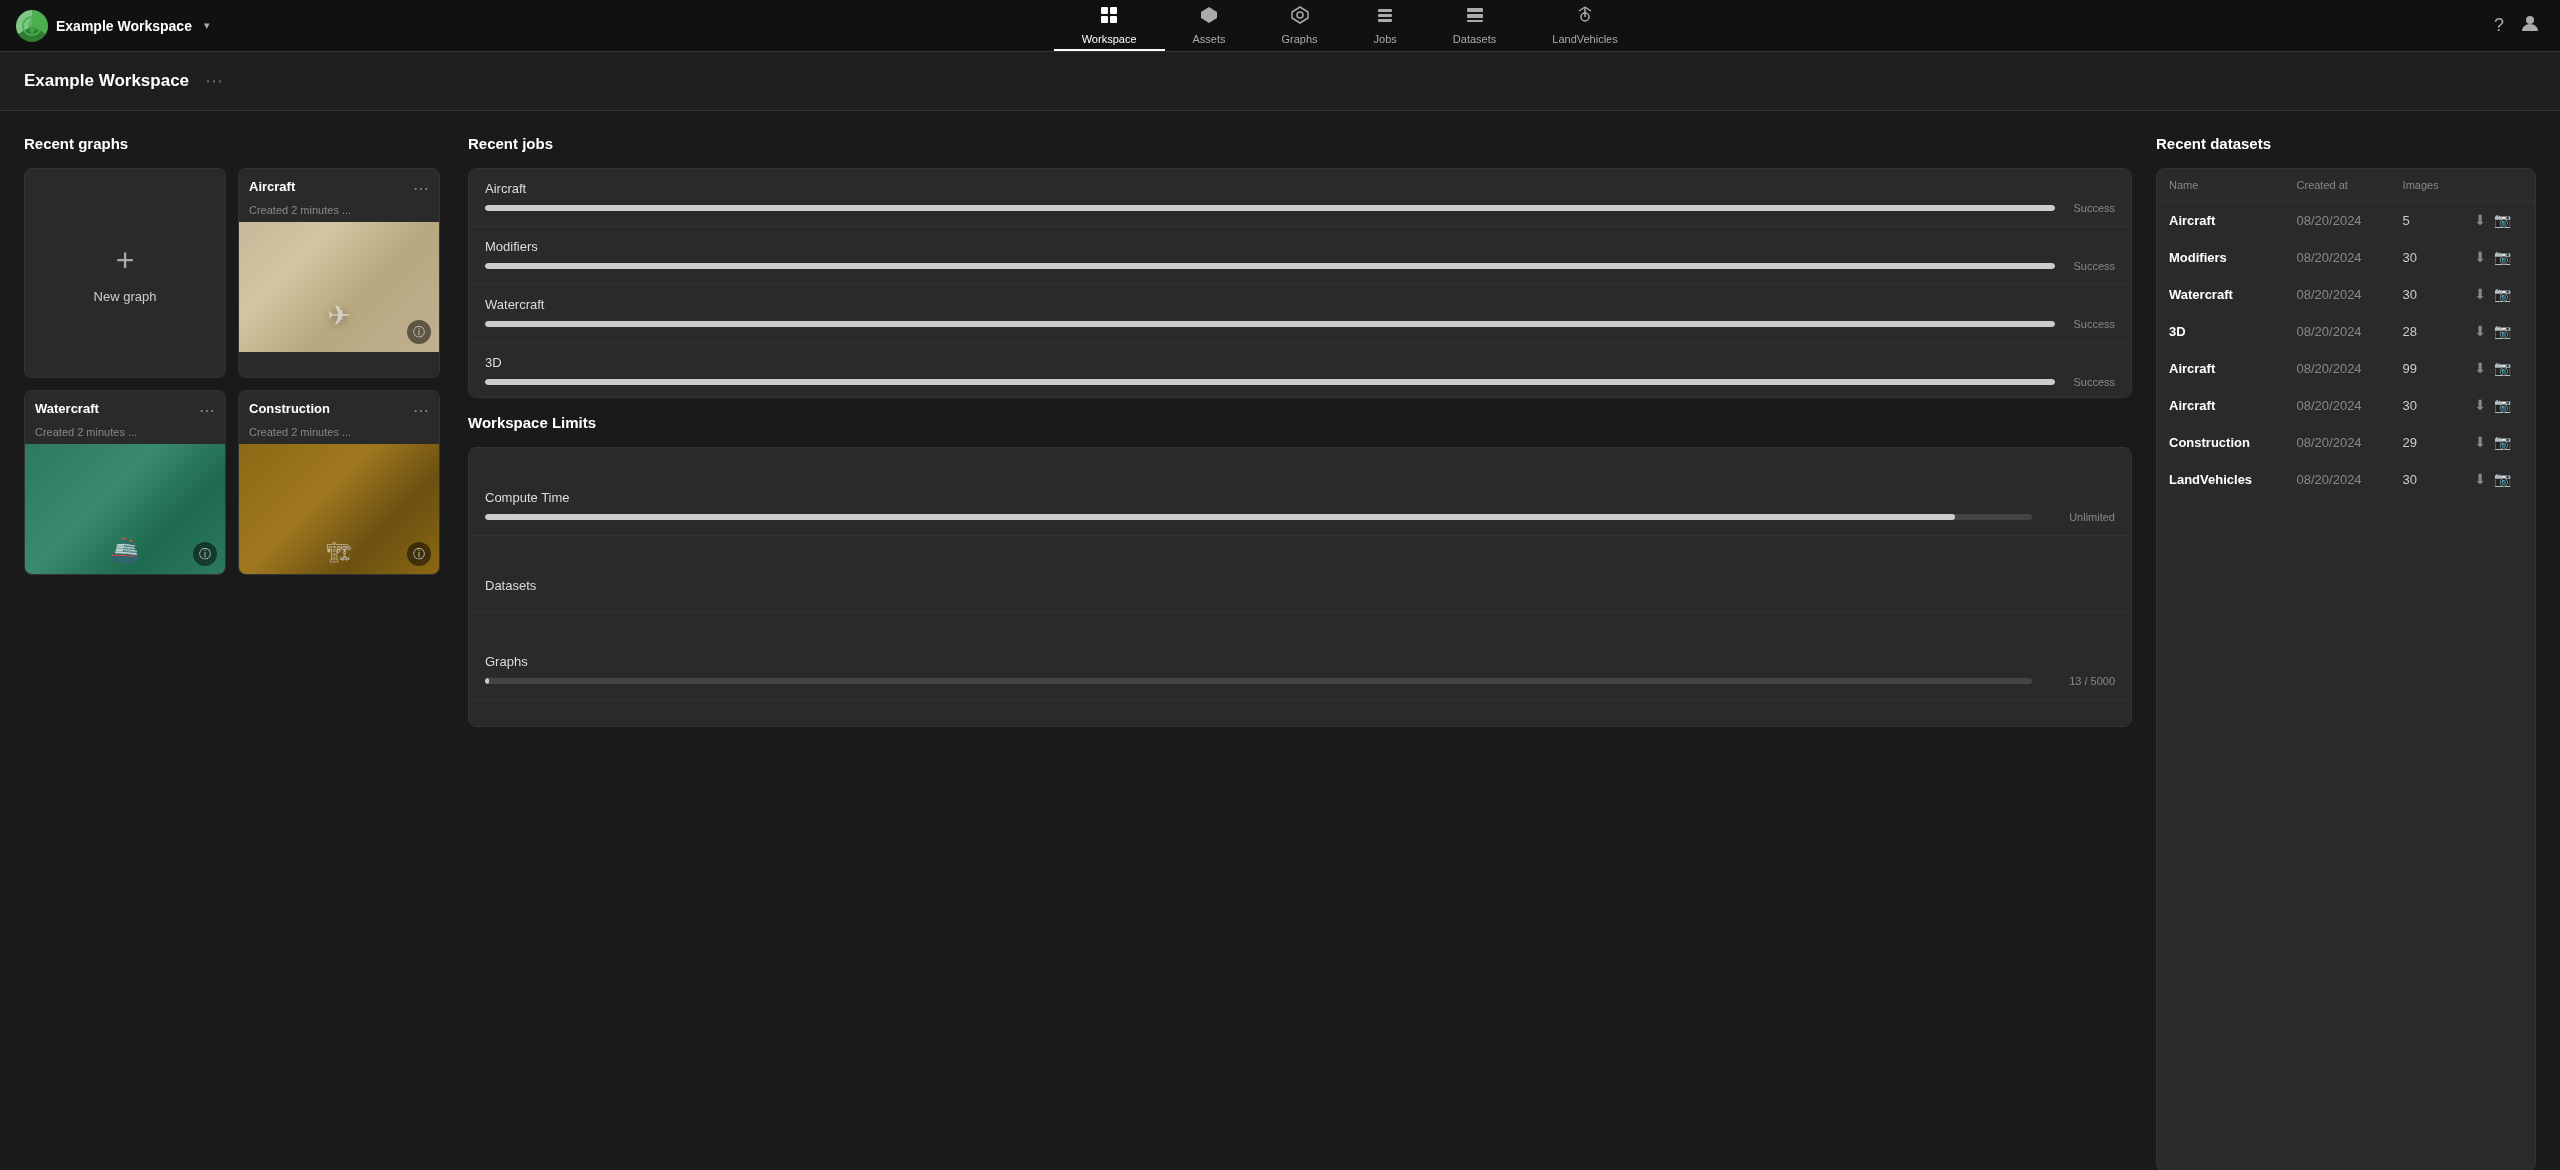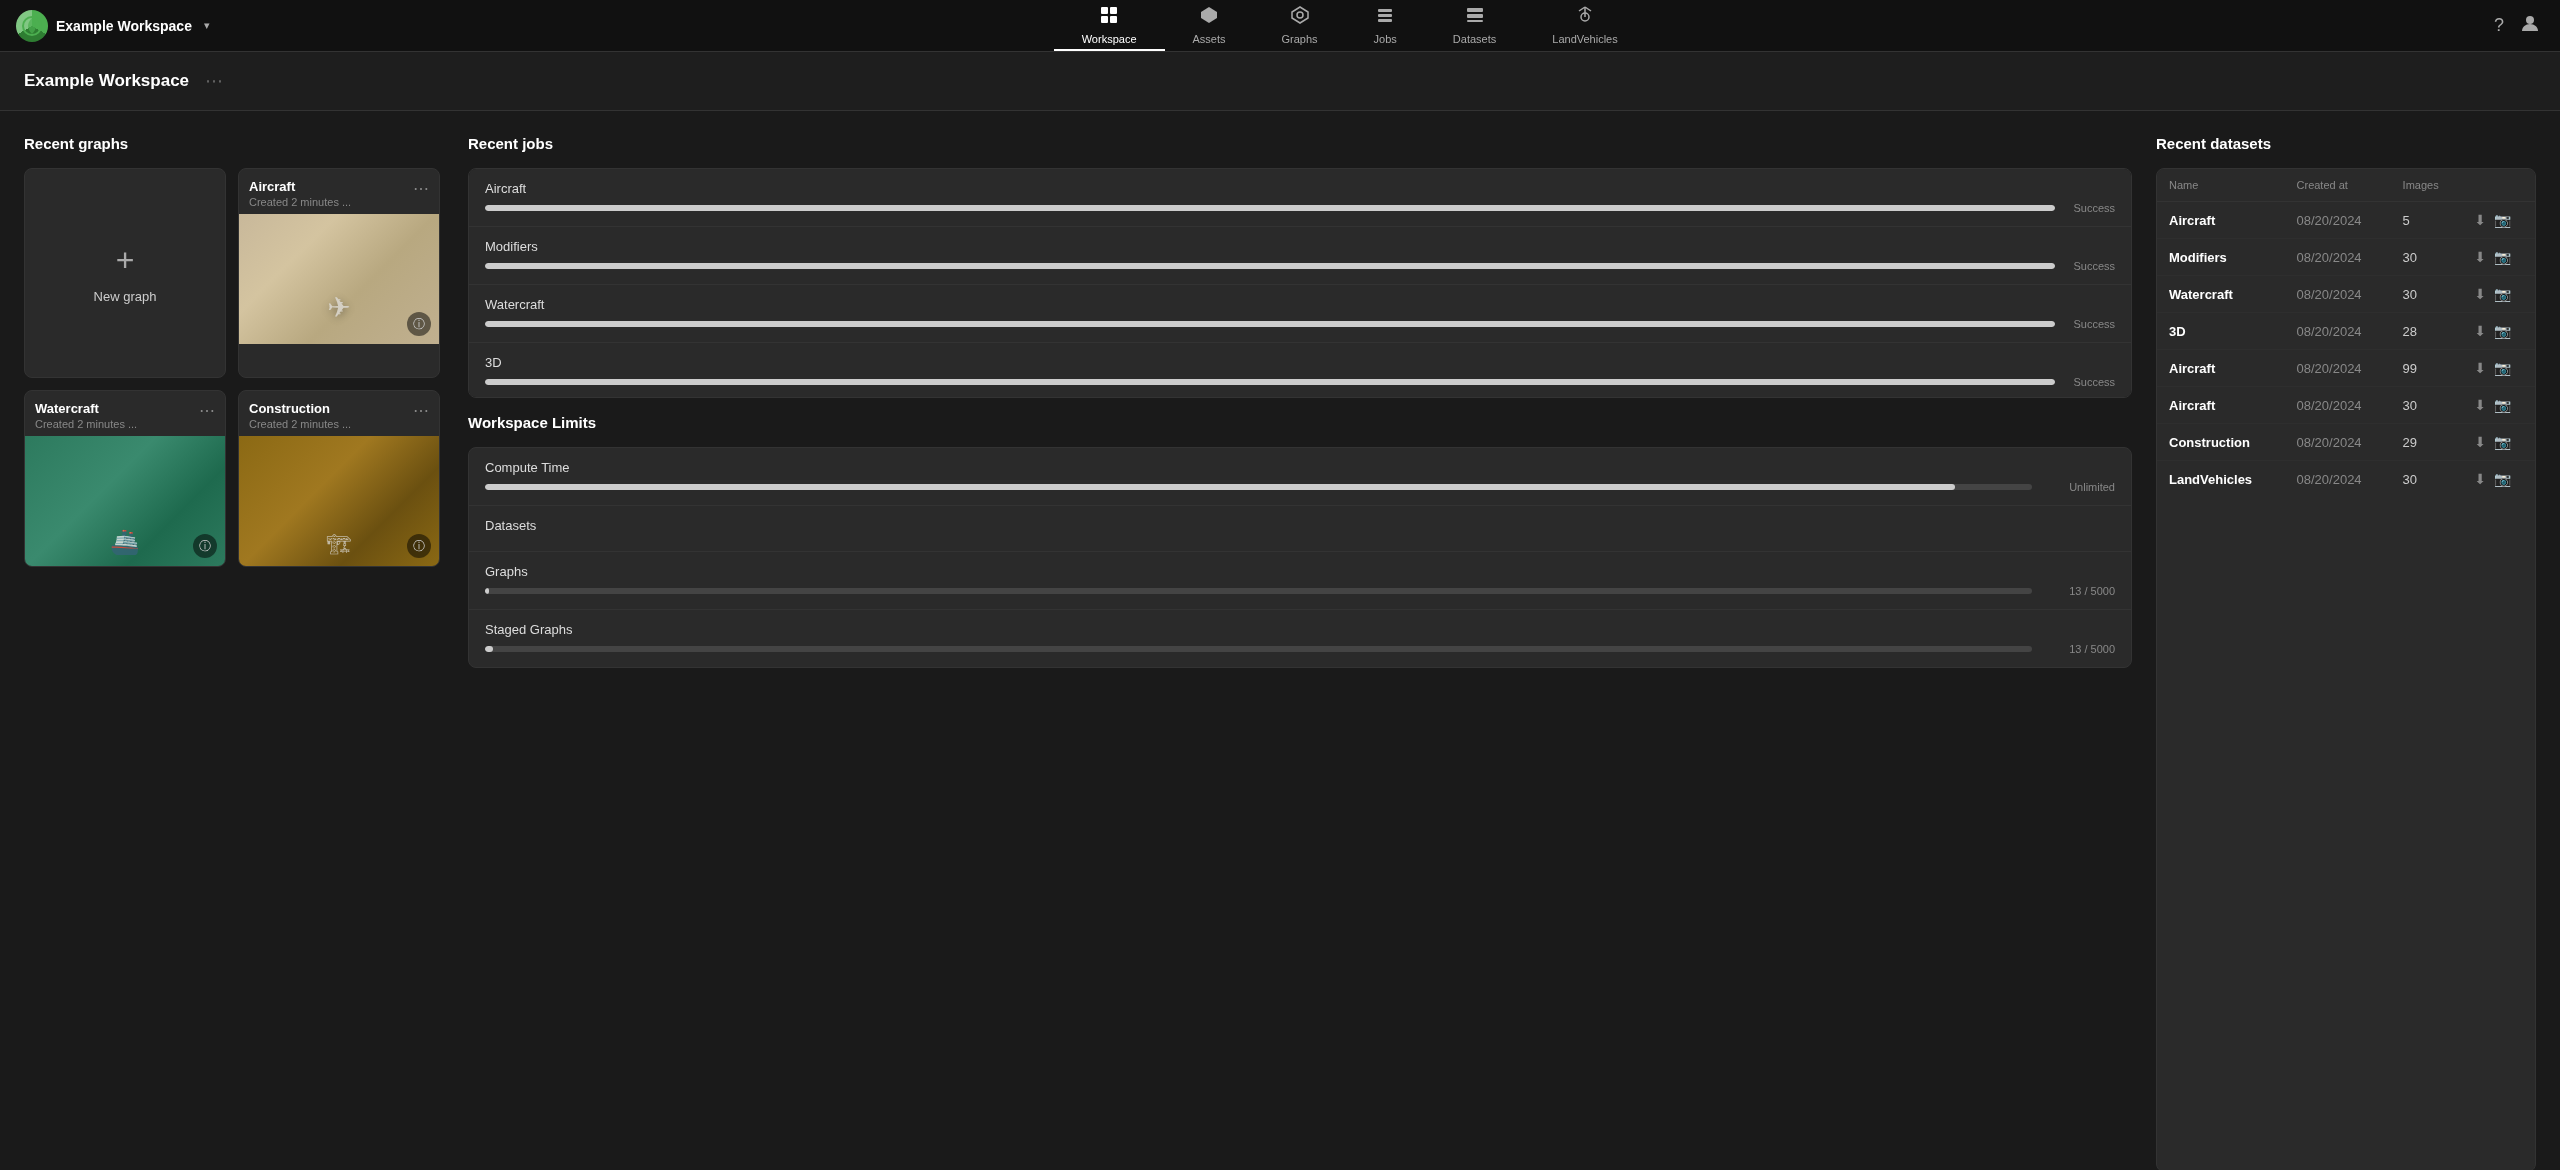--- a/index.html
+++ b/index.html
@@ -69,7 +69,7 @@
     .new-graph-label { font-size: 13px; color: #ccc; }
     .graph-card-header { padding: 10px 10px 6px 10px; display: flex; align-items: flex-start; justify-content: space-between; }
     .graph-card-name { font-size: 13px; font-weight: 600; color: #fff; }
-    .graph-card-date { font-size: 11px; color: #888; margin-top: 2px; }
+    .graph-card-date { font-size: 11px; color: #888; margin-top: 10px; }
     .graph-card-more { color: #888; cursor: pointer; font-size: 16px; }
     .graph-thumb-img {
       width: 100%; height: 130px; background: #555;

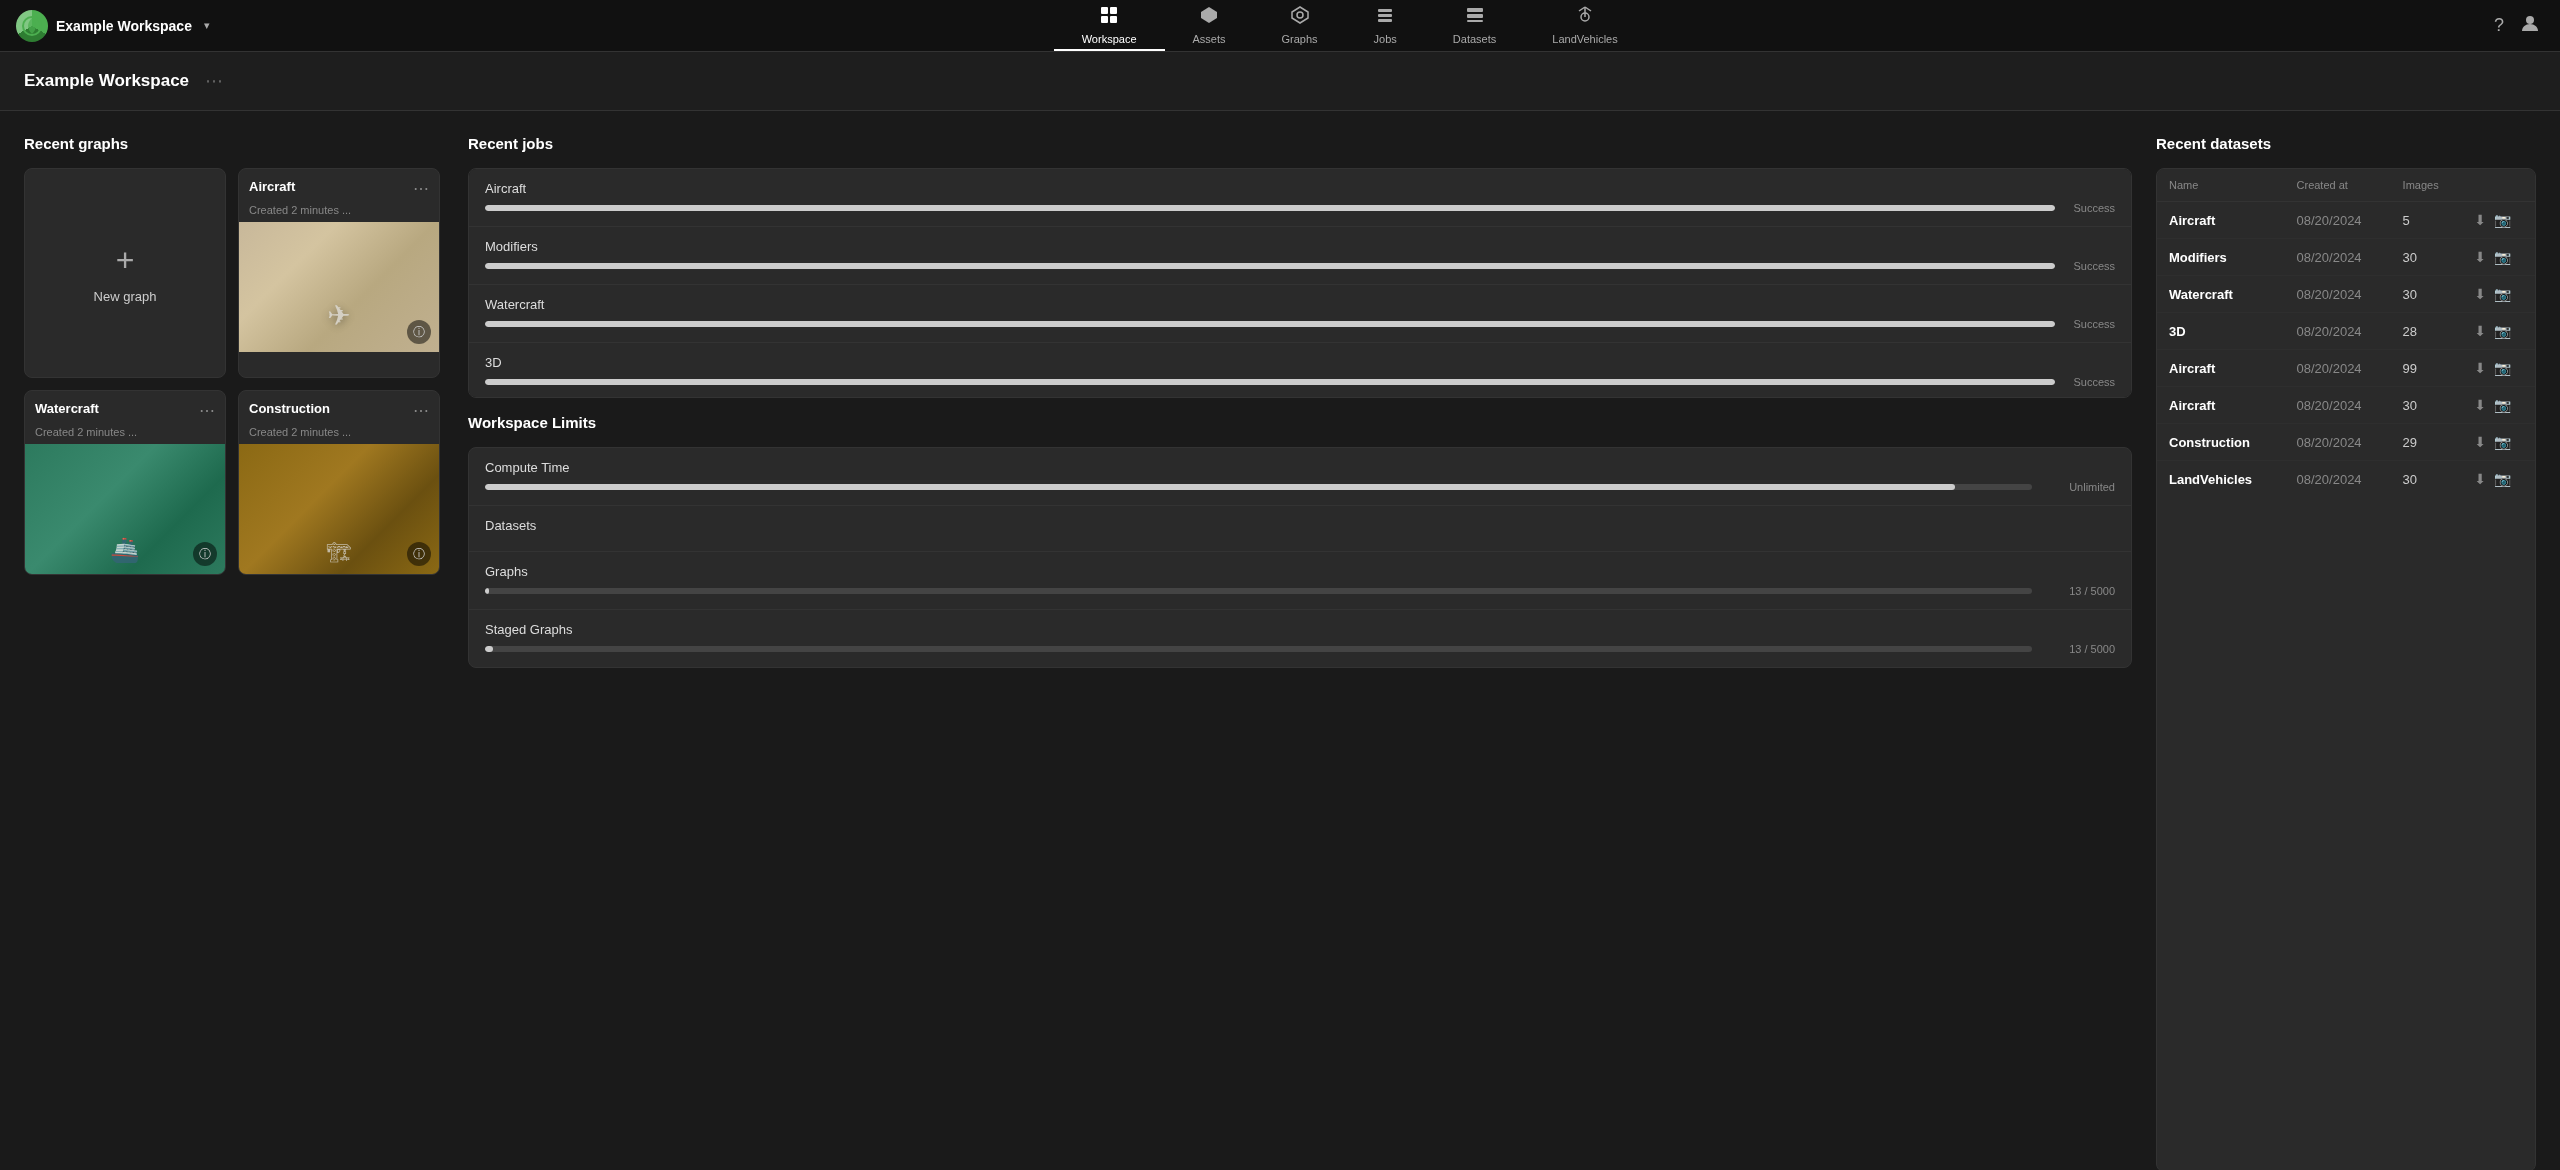--- a/index.html
+++ b/index.html
@@ -113,7 +113,7 @@
     }
     .limit-item { padding: 12px 16px; border-bottom: 1px solid #333; }
     .limit-item:last-child { border-bottom: none; }
-    .limit-name { font-size: 13px; color: #ddd; margin-bottom: 6px; }
+    .limit-name { font-size: 13px; color: #ddd; margin-bottom: 6px; margin-top: 30px; }
     .limit-bar-row { display: flex; align-items: center; gap: 3px; }
     .limit-bar { flex: 1; height: 6px; background: #444; border-radius: 3px; overflow: hidden; }
     .limit-bar-fill { height: 100%; border-radius: 3px; }

